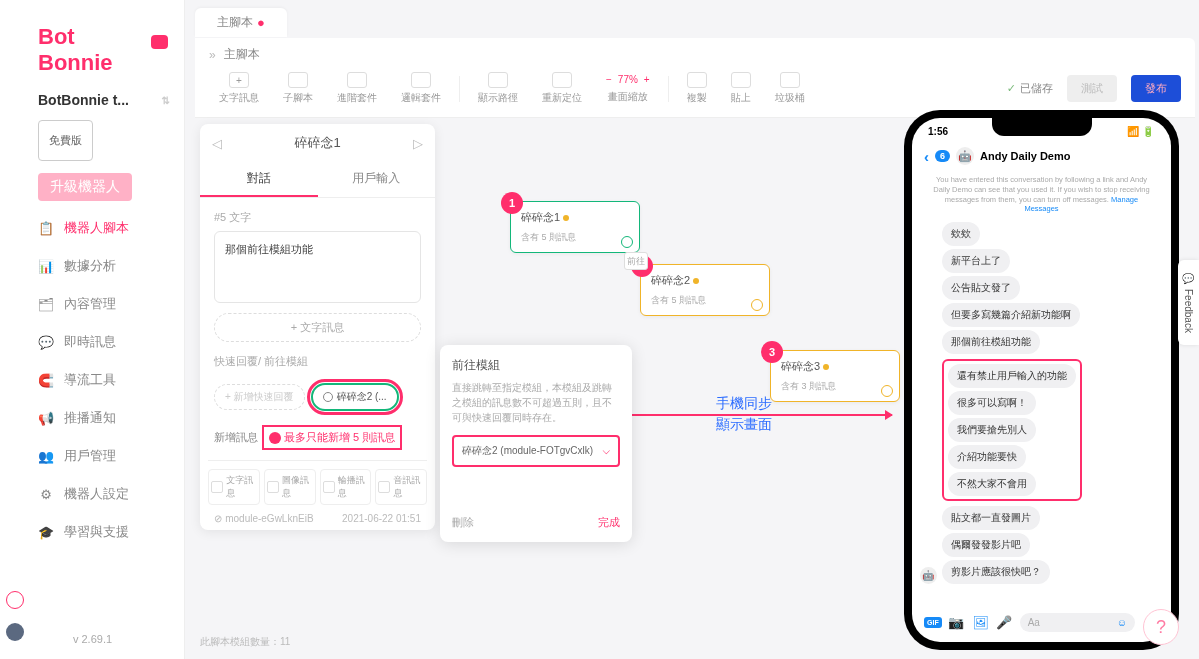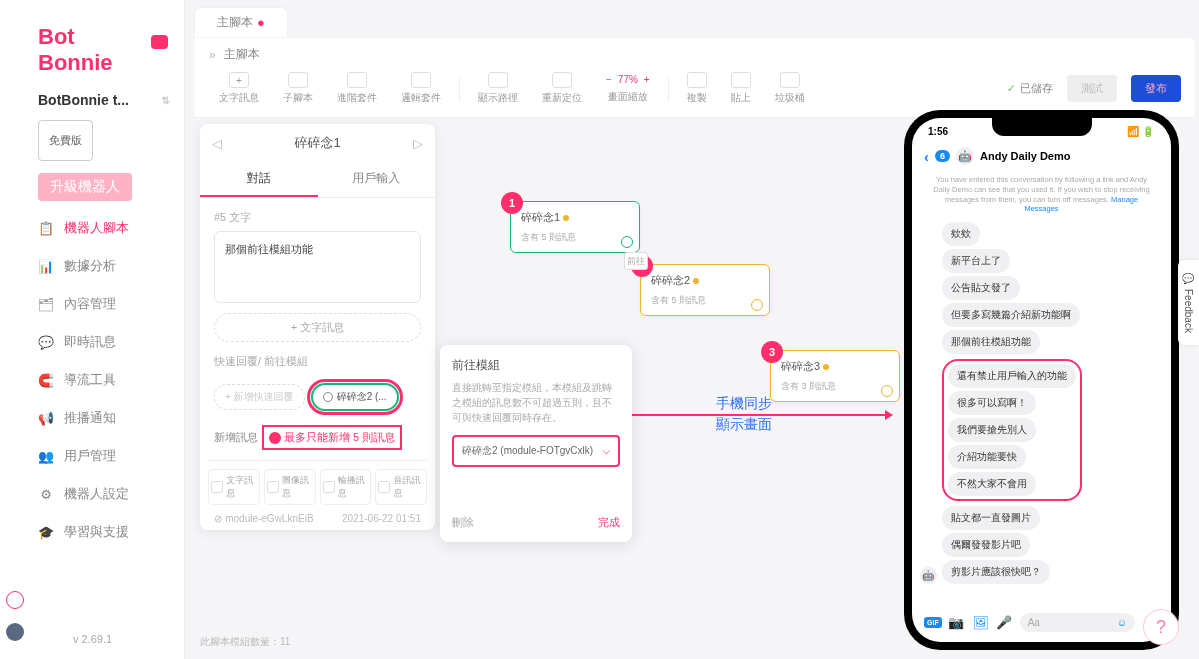--- a/index.html
+++ b/index.html
@@ -98,7 +98,7 @@
 .chat-disclaimer .link { color: #168af7; }
 .messages { padding: 0 10px 0 30px; display: flex; flex-direction: column; gap: 3px; align-items: flex-start; }
 .msg-bubble { background: #f0f0f2; padding: 5px 9px; border-radius: 12px; font-size: 10px; color: #333; display: inline-block; }
-.msg-group-box { border: 2px solid #ff2e6c; border-radius: 16px; padding: 3px 4px; margin: 2px 0; display: inline-flex; flex-direction: column; gap: 3px; align-items: flex-start; }
+.msg-group-box { border: 2px solid #ff2e6c; border-radius: 6px; padding: 3px 4px; margin: 2px 0; display: inline-flex; flex-direction: column; gap: 3px; align-items: flex-start; }
 .bot-ava-small { position: absolute; left: 8px; width: 17px; height: 17px; border-radius: 50%; background: #eee; display: flex; align-items: center; justify-content: center; font-size: 10px; }
 .chat-input-bar { position: absolute; bottom: 6px; left: 6px; right: 6px; display: flex; align-items: center; gap: 6px; padding: 4px 6px; }
 .chat-input-bar .ci { width: 18px; height: 18px; color: #168af7; display: flex; align-items: center; justify-content: center; font-size: 13px; }

